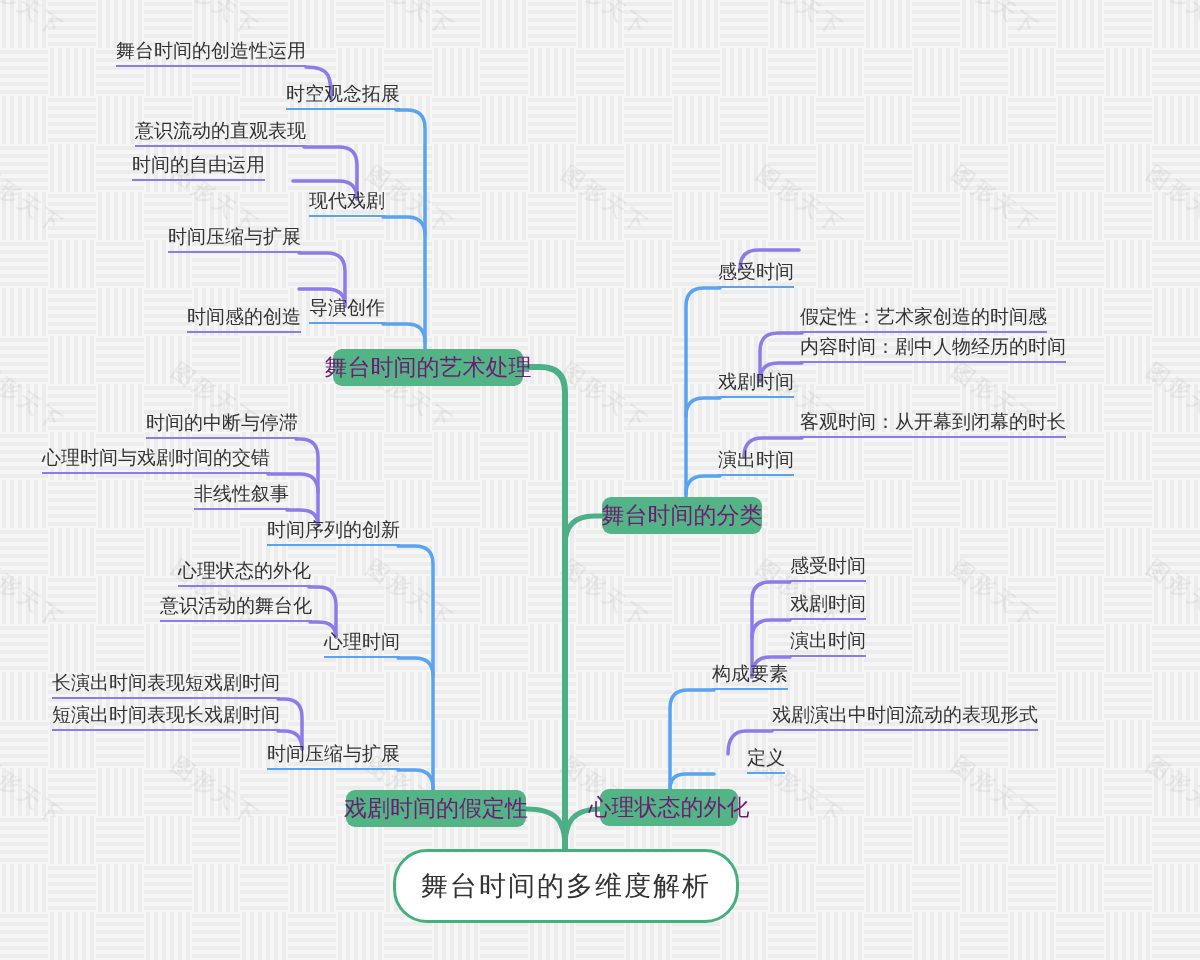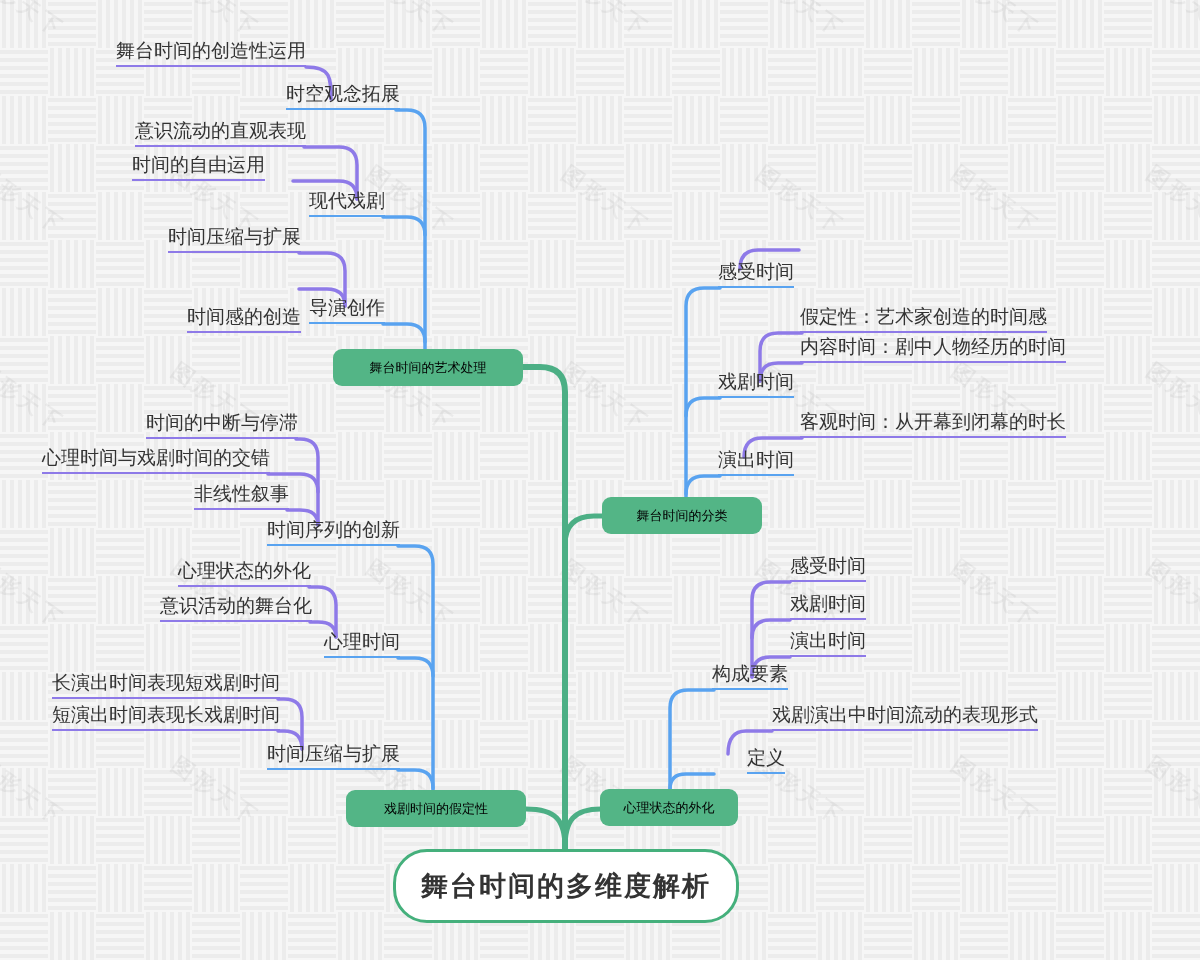--- a/index.html
+++ b/index.html
@@ -24,7 +24,7 @@
   }
   .branch-node{
     position:absolute;display:flex;align-items:center;justify-content:center;
-    color:#000000;font-size:13px;border-radius:9px;white-space:nowrap;
+    color:#701a75;font-size:23px;border-radius:9px;white-space:nowrap;
   }
   .root-node{
     position:absolute;display:flex;align-items:center;justify-content:center;

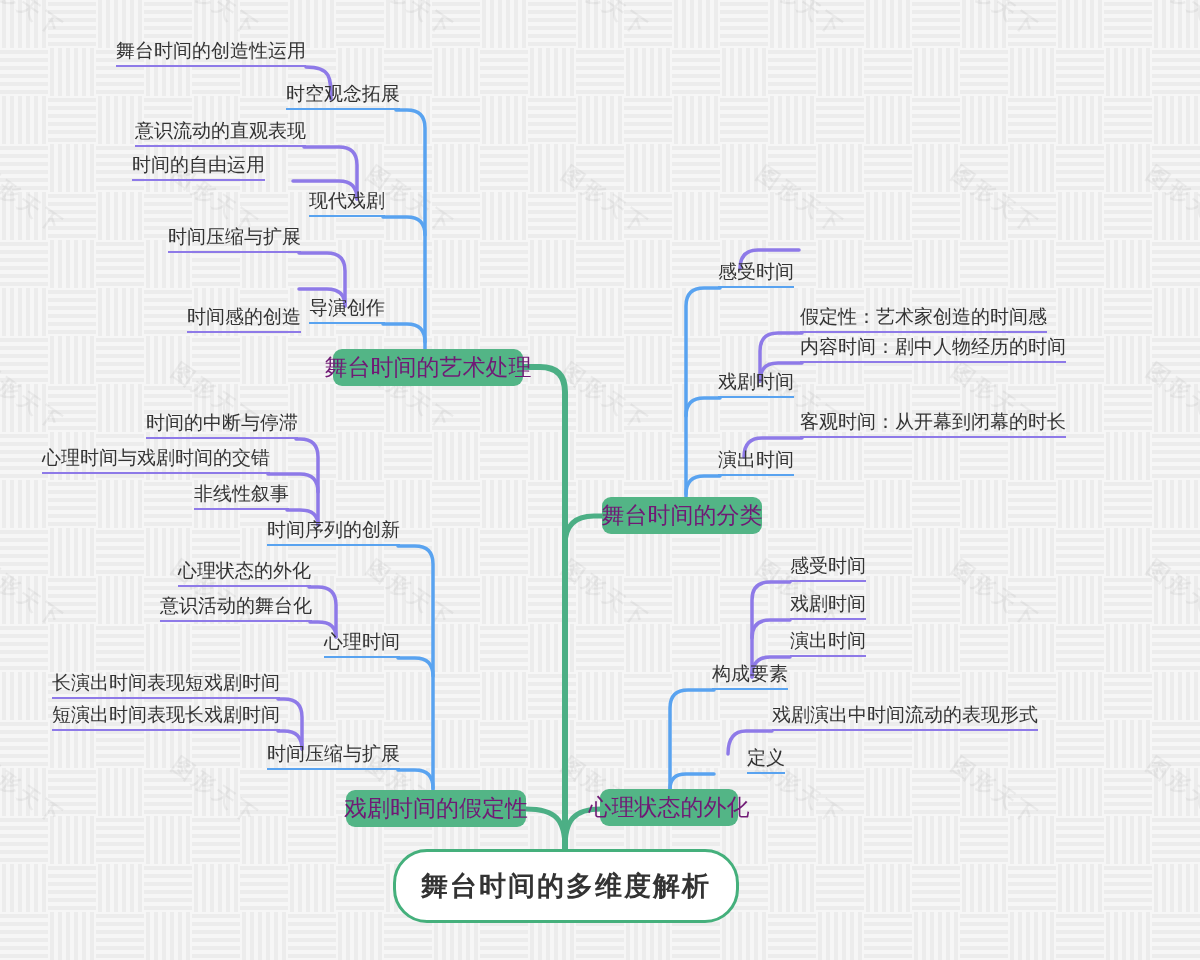--- a/index.html
+++ b/index.html
@@ -29,7 +29,7 @@
   .root-node{
     position:absolute;display:flex;align-items:center;justify-content:center;
     background:#ffffff;font-size:27px;color:#333;border-radius:34px;
-    border:3px solid #45b07c;white-space:nowrap;letter-spacing:2px;font-weight:bold;
+    border:3px solid #45b07c;white-space:nowrap;letter-spacing:2px;
   }
 </style>
 </head>

